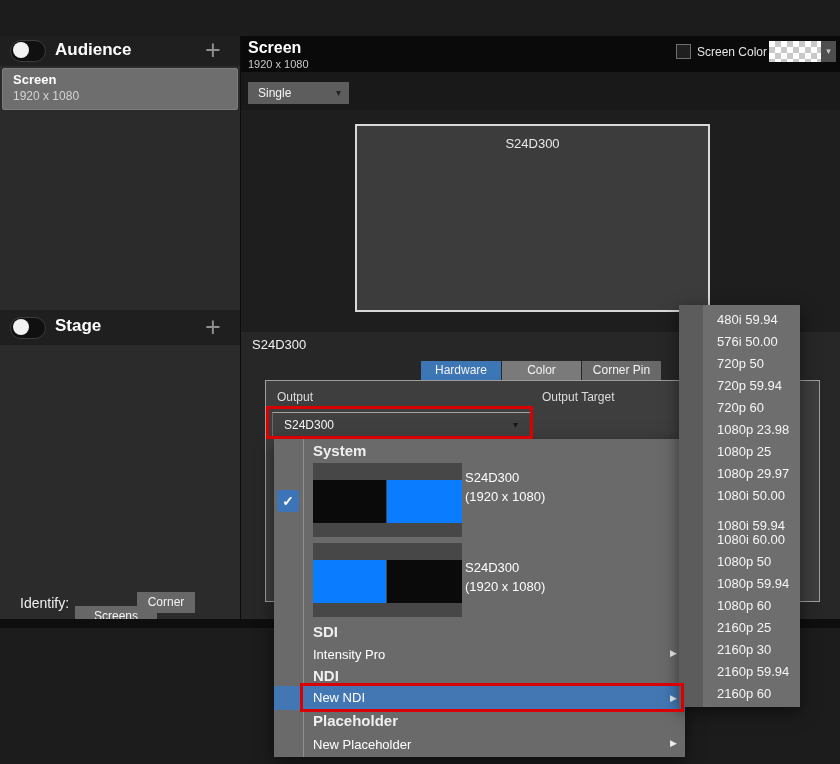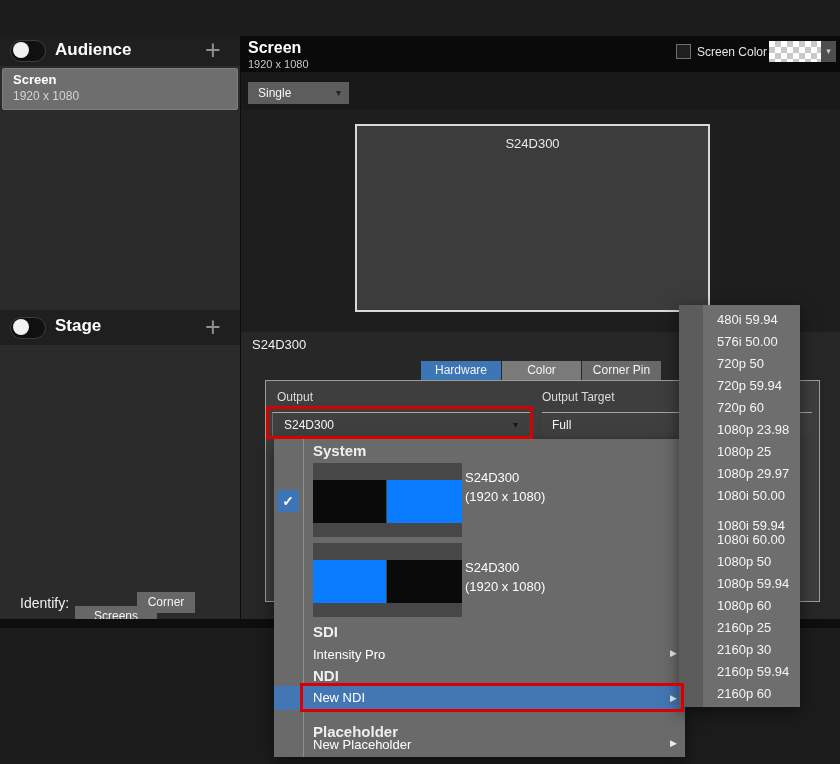--- a/index.html
+++ b/index.html
@@ -166,9 +166,6 @@
     <span class="dd-arrow">▾</span>
   </div>
   <div class="abs field-label ot-label">Output Target</div>
-  <div class="abs ot-dd">
-    <span class="dd-text">Full</span>
-  </div>
 
   <div class="abs bottom-band"></div>
   <div class="abs bottom-area"></div>

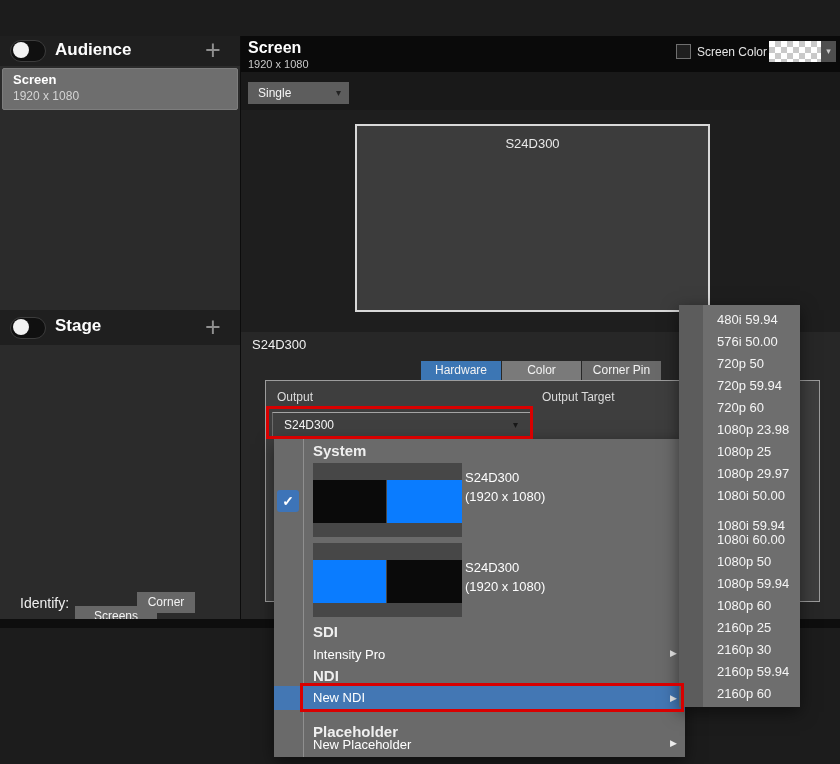--- a/index.html
+++ b/index.html
@@ -200,7 +200,7 @@
       <div class="sub-arrow" style="top:7px;">▶</div>
     </div>
 
-    <div class="menu-header" style="top:273px;margin-top:11px;">Placeholder</div>
+    <div class="menu-header" style="top:273px;">Placeholder</div>
     <div class="menu-item-label" style="top:298px;">New Placeholder</div>
     <div class="sub-arrow" style="top:299px;">▶</div>
   </div>

